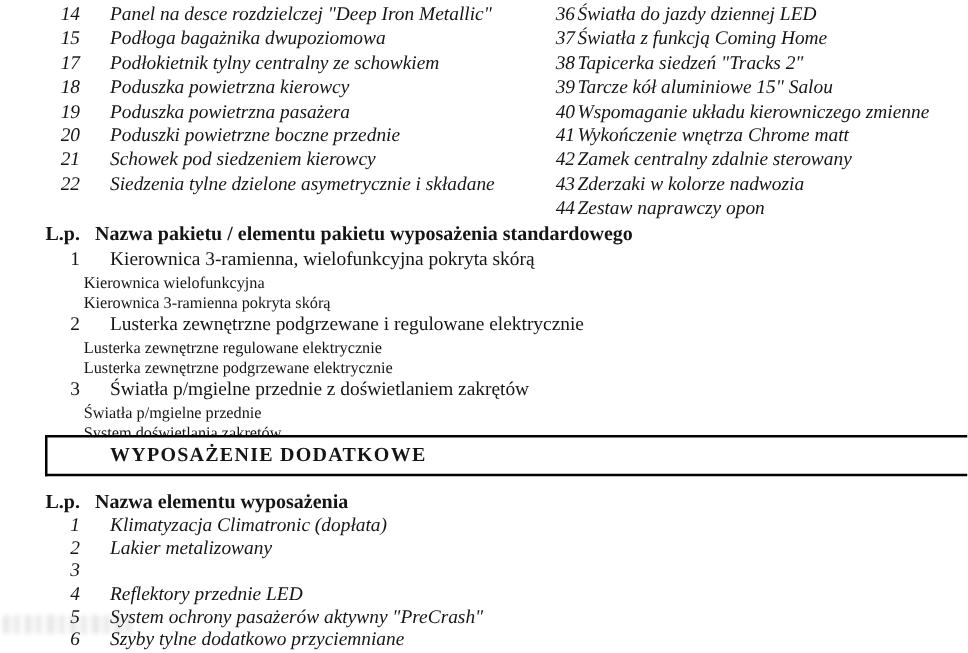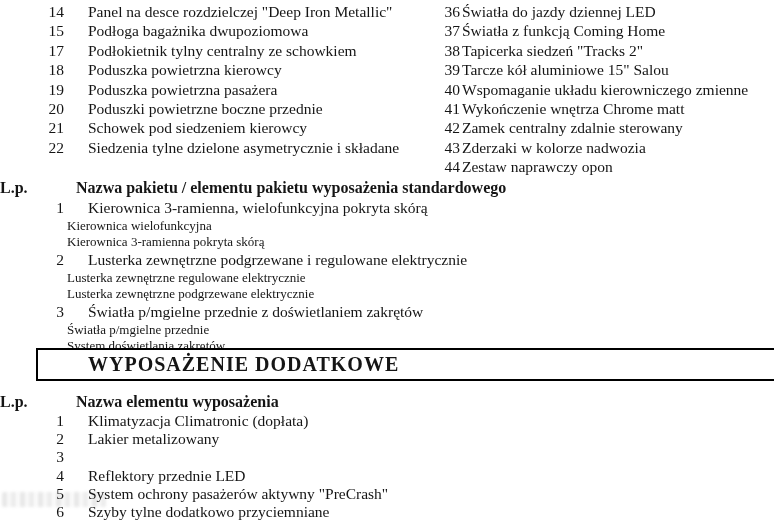--- a/index.html
+++ b/index.html
@@ -23,6 +23,7 @@
     line-height: 19.4px;
     height: 19.4px;
     white-space: nowrap;
+    font-style: italic;
   }
   .row .num { flex: none; width: 64px; text-align: right; }
   .col-right .row .num { width: 60px; }

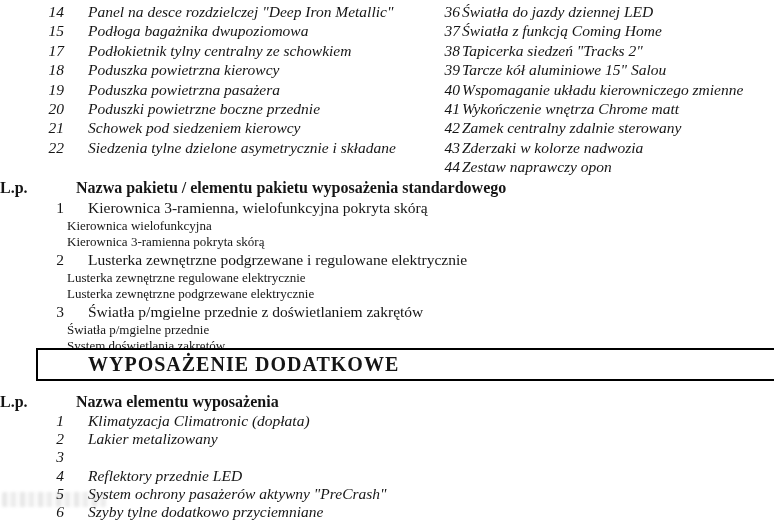--- a/index.html
+++ b/index.html
@@ -39,7 +39,7 @@
     line-height: 21px;
     white-space: nowrap;
   }
-  .lp-label { flex: none; width: 64px; text-align: left; }
+  .lp-label { flex: none; width: 64px; text-align: right; }
   .lp-title { margin-left: 12px; }
 
   

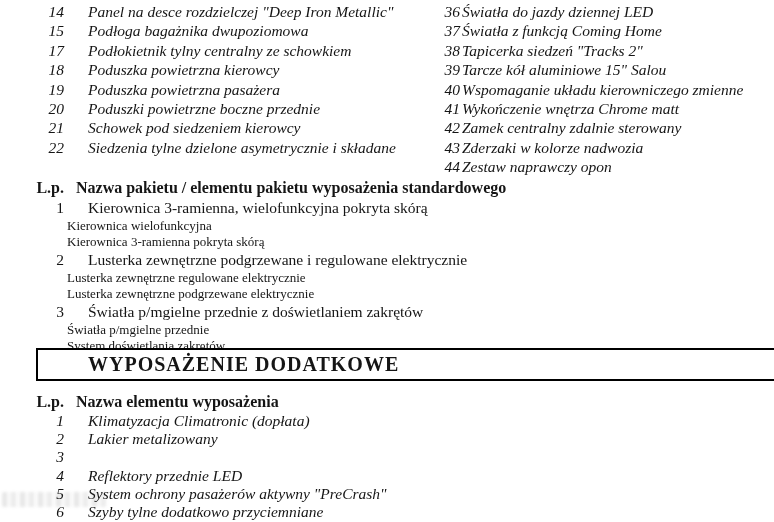--- a/index.html
+++ b/index.html
@@ -69,7 +69,7 @@
     background: #fff;
   }
   .add-title {
-    font-size: 20px;
+    font-size: 16px;
     font-weight: bold;
     letter-spacing: 1px;
     padding-left: 50px;

